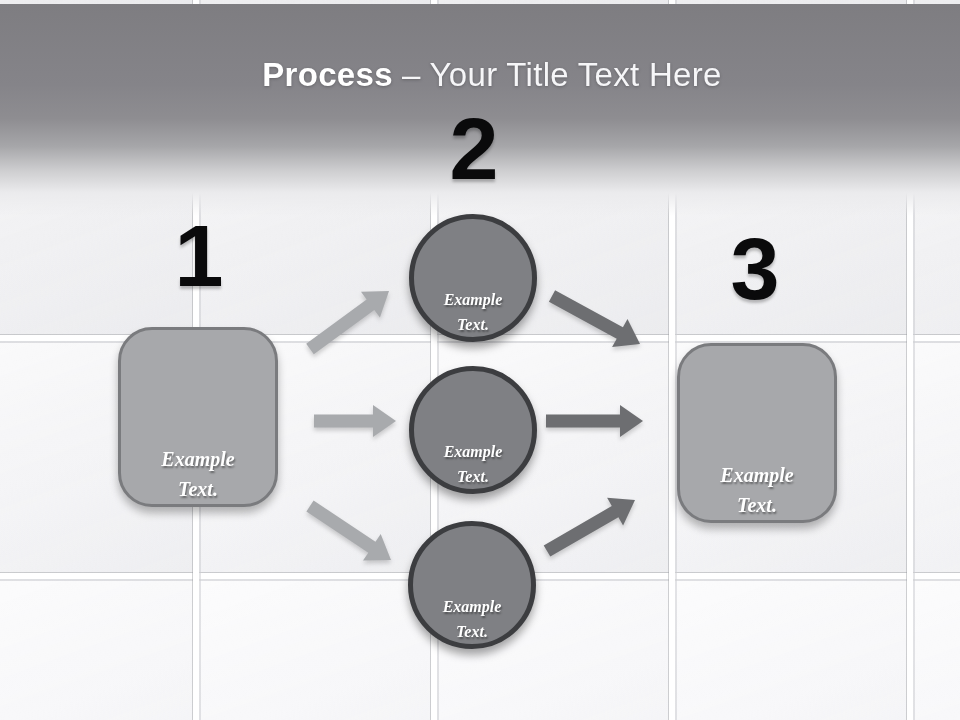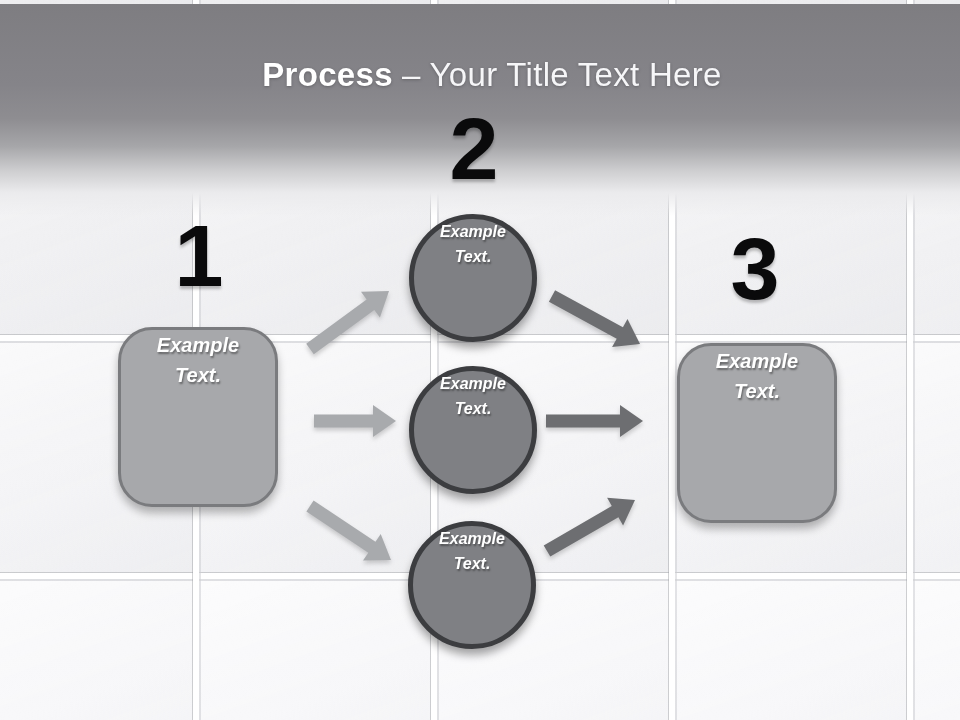--- a/index.html
+++ b/index.html
@@ -55,7 +55,7 @@
   .num-2{left:474px;top:105px;}
   .num-3{left:755px;top:225px;}
 
-  .node{position:absolute;display:flex;align-items:flex-start;justify-content:center;}
+  .node{position:absolute;display:flex;align-items:flex-end;justify-content:center;font-family:Liberation Serif, serif;}
   .node .node-label{
     color:#ffffff;font-weight:700;font-style:italic;text-align:center;
     text-shadow:1px 2px 2px rgba(0,0,0,0.4);

